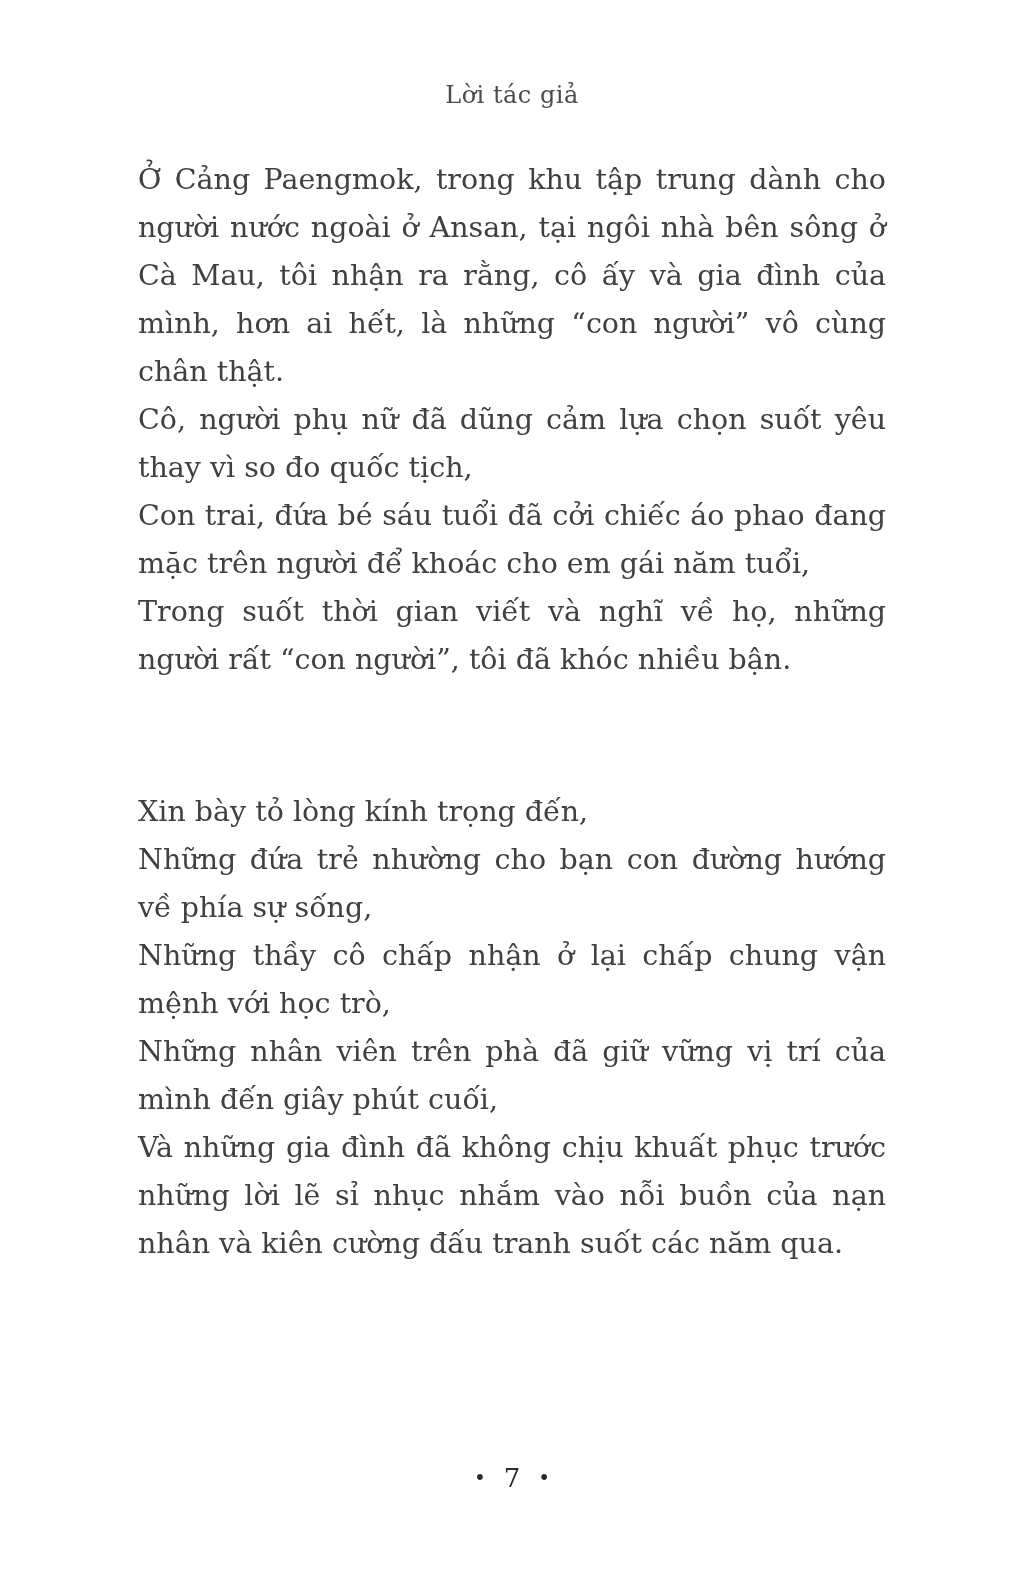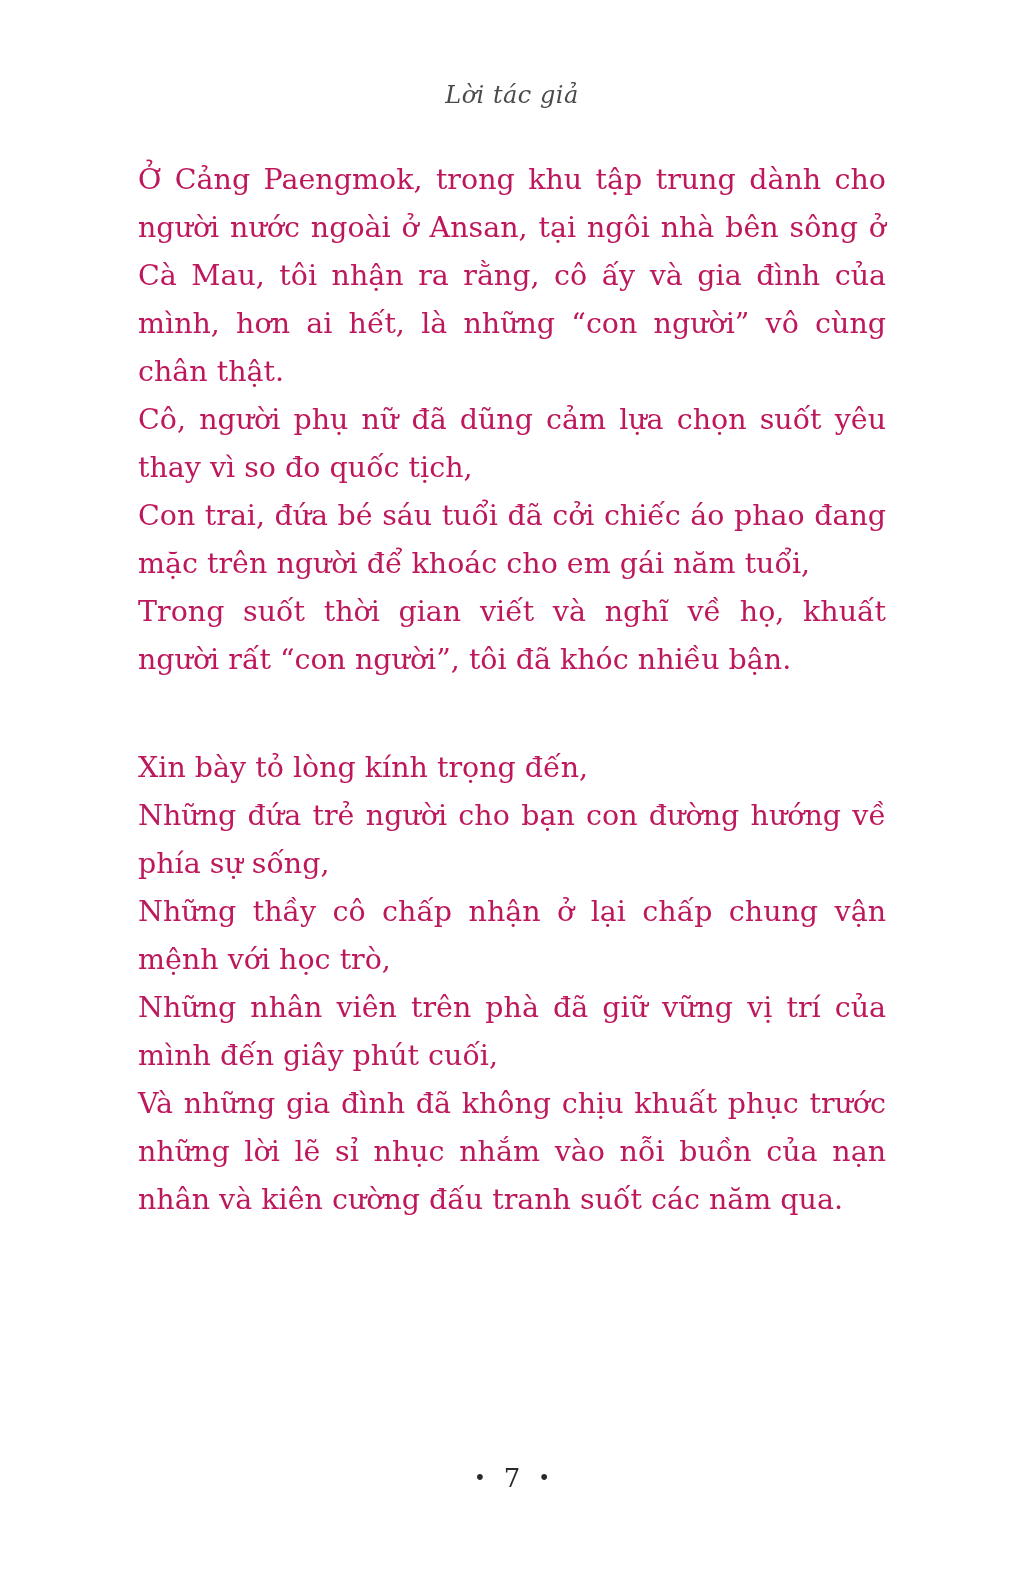--- a/index.html
+++ b/index.html
@@ -21,7 +21,6 @@
     left: 0;
     width: 100%;
     text-align: center;
-    font-style: italic;
     font-size: 24px;
     line-height: 30px;
     color: #4b4b4b;

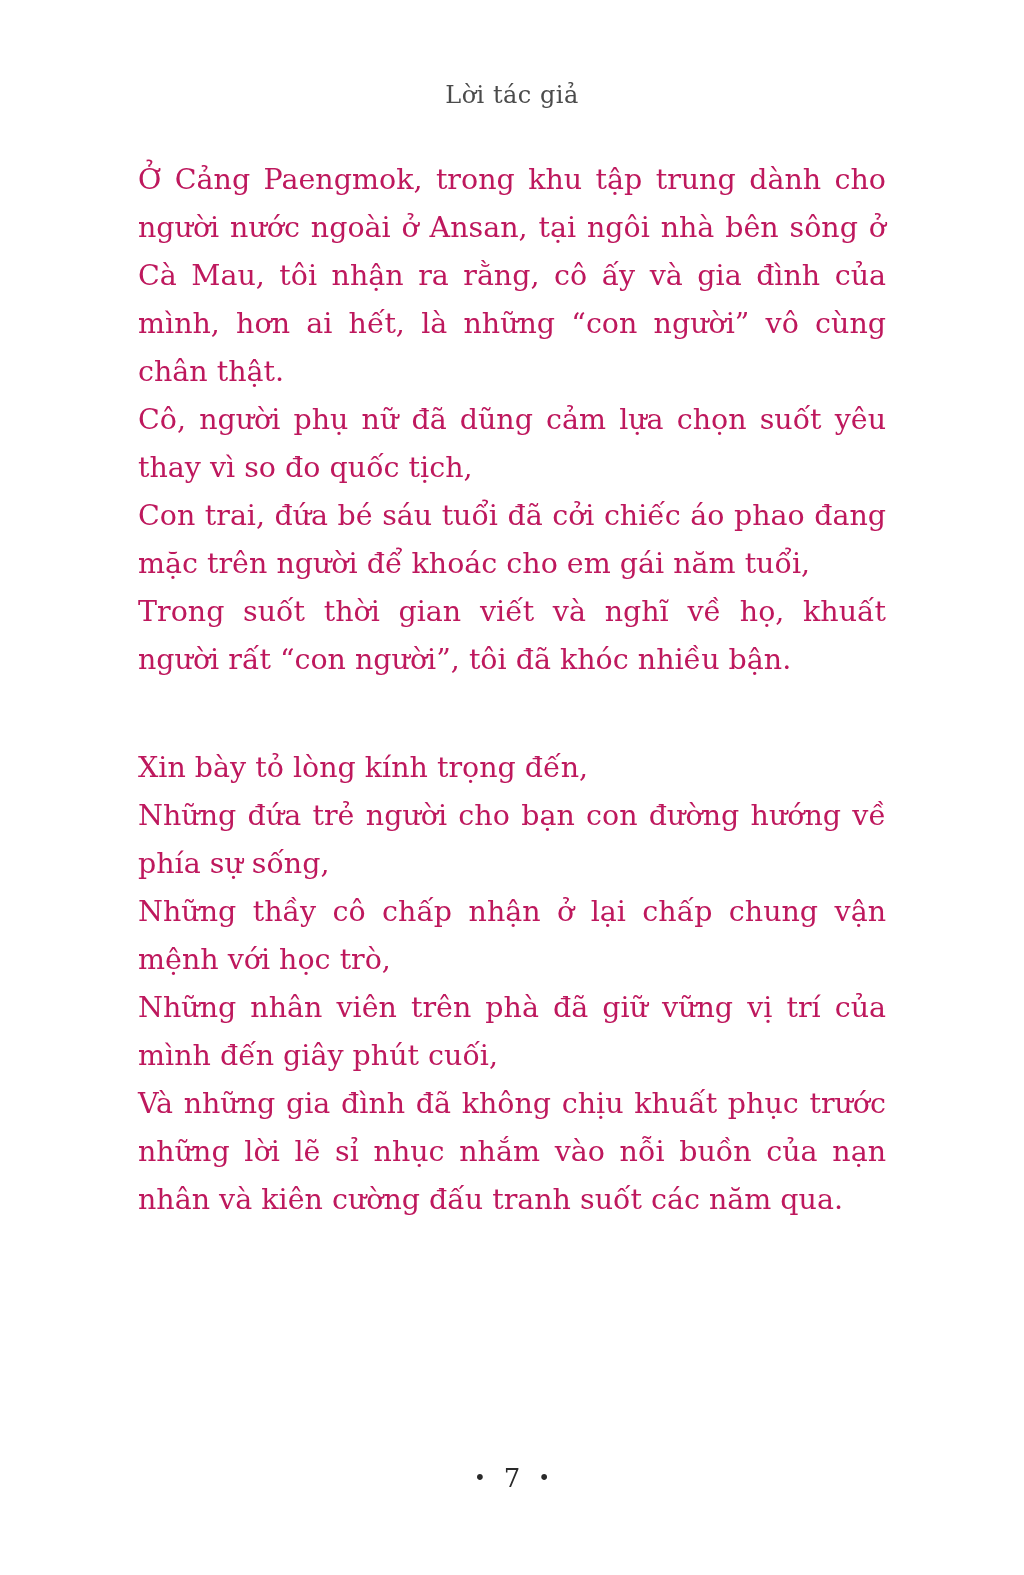--- a/index.html
+++ b/index.html
@@ -31,7 +31,7 @@
     top: 156px;
     left: 138px;
     width: 748px;
-    color: #be185d;
+    color: #404040;
     font-size: 28.5px;
     line-height: 48px;
   }

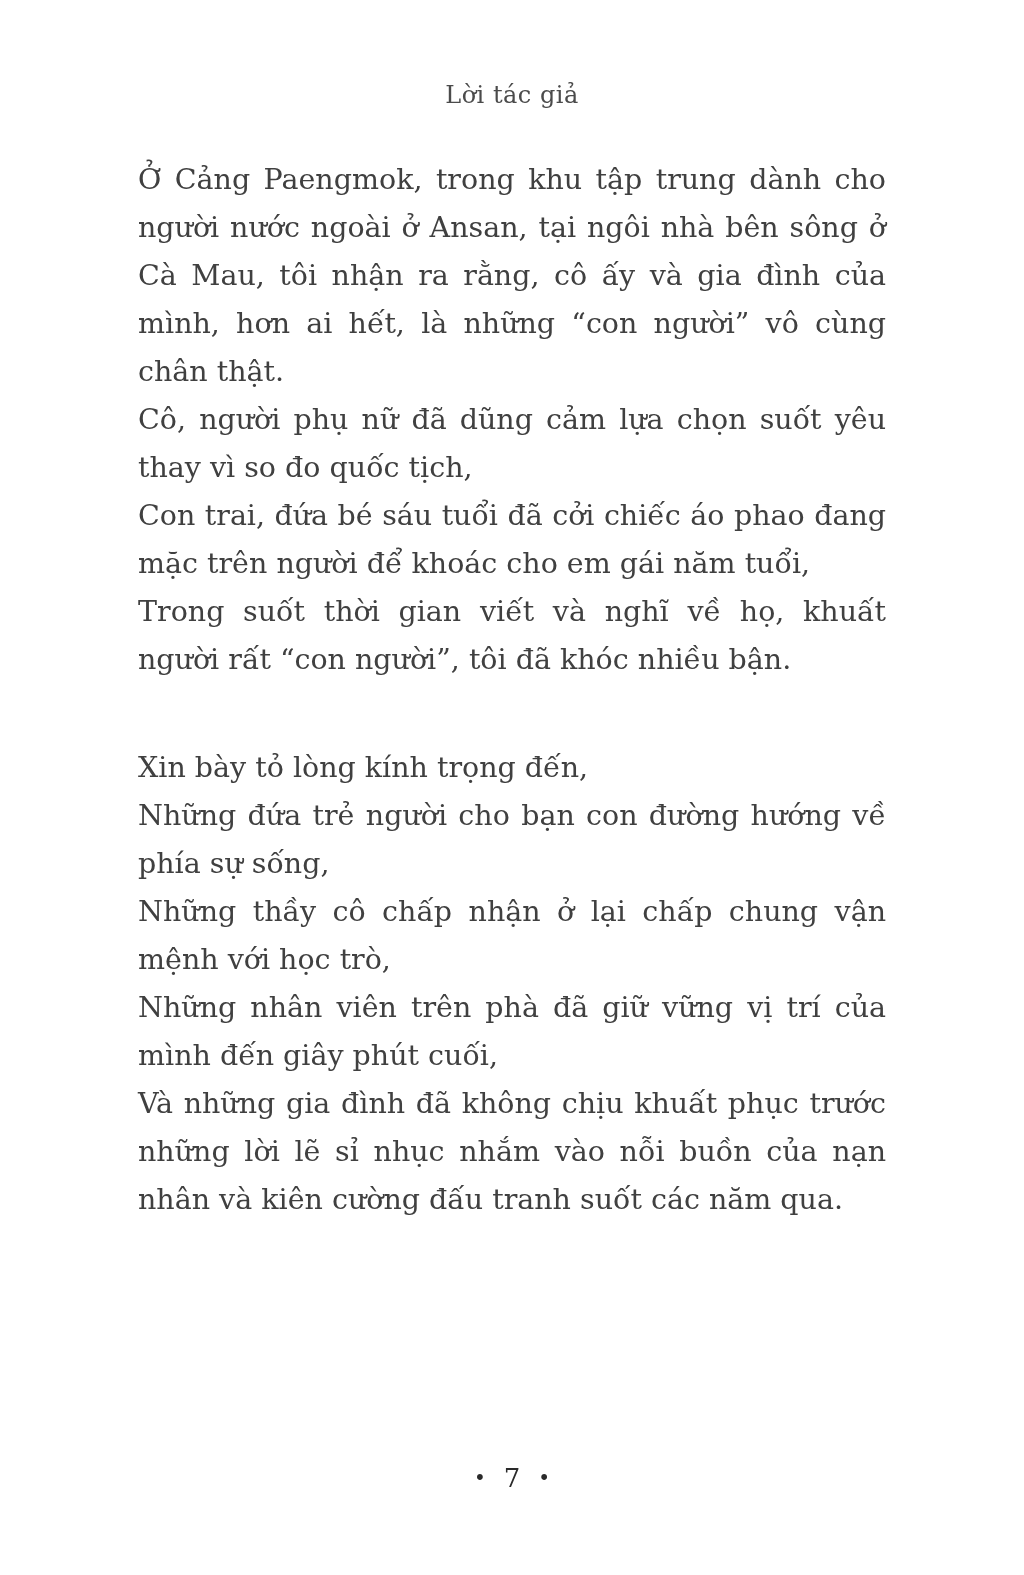--- a/index.html
+++ b/index.html
@@ -72,7 +72,7 @@
     <p>Ở Cảng Paengmok, trong khu tập trung dành cho người nước ngoài ở Ansan, tại ngôi nhà bên sông ở Cà Mau, tôi nhận ra rằng, cô ấy và gia đình của mình, hơn ai hết, là những “con người” vô cùng chân thật.</p>
     <p>Cô, người phụ nữ đã dũng cảm lựa chọn suốt yêu thay vì so đo quốc tịch,</p>
     <p>Con trai, đứa bé sáu tuổi đã cởi chiếc áo phao đang mặc trên người để khoác cho em gái năm tuổi,</p>
-    <p>Trong suốt thời gian viết và nghĩ về họ, khuất người rất “con người”, tôi đã khóc nhiều bận.</p>
+    <p>Trong suốt thời gian viết và nghĩ về họ, những người rất “con người”, tôi đã khóc nhiều bận.</p>
     <p class="stanza-break">Xin bày tỏ lòng kính trọng đến,</p>
     <p>Những đứa trẻ người cho bạn con đường hướng về phía sự sống,</p>
     <p>Những thầy cô chấp nhận ở lại chấp chung vận mệnh với học trò,</p>

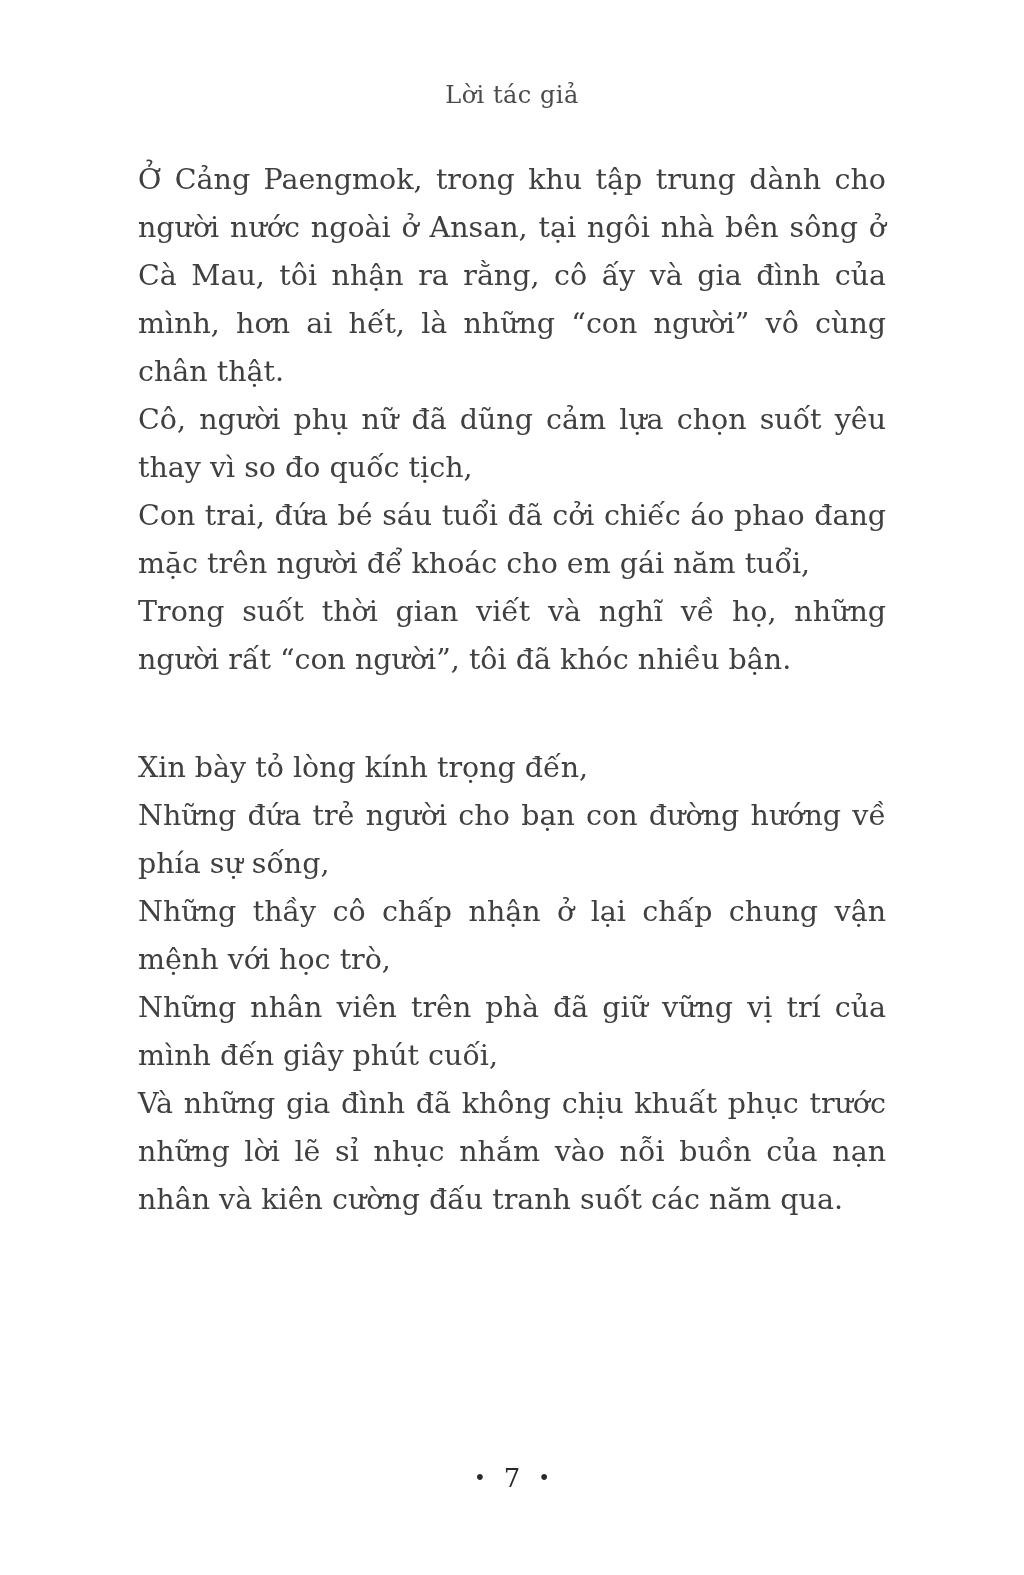--- a/index.html
+++ b/index.html
@@ -41,7 +41,7 @@
     text-justify: inter-word;
   }
   .content p.stanza-break {
-    margin-top: 60px;
+    margin-top: 104px;
   }
   .page-number {
     position: absolute;

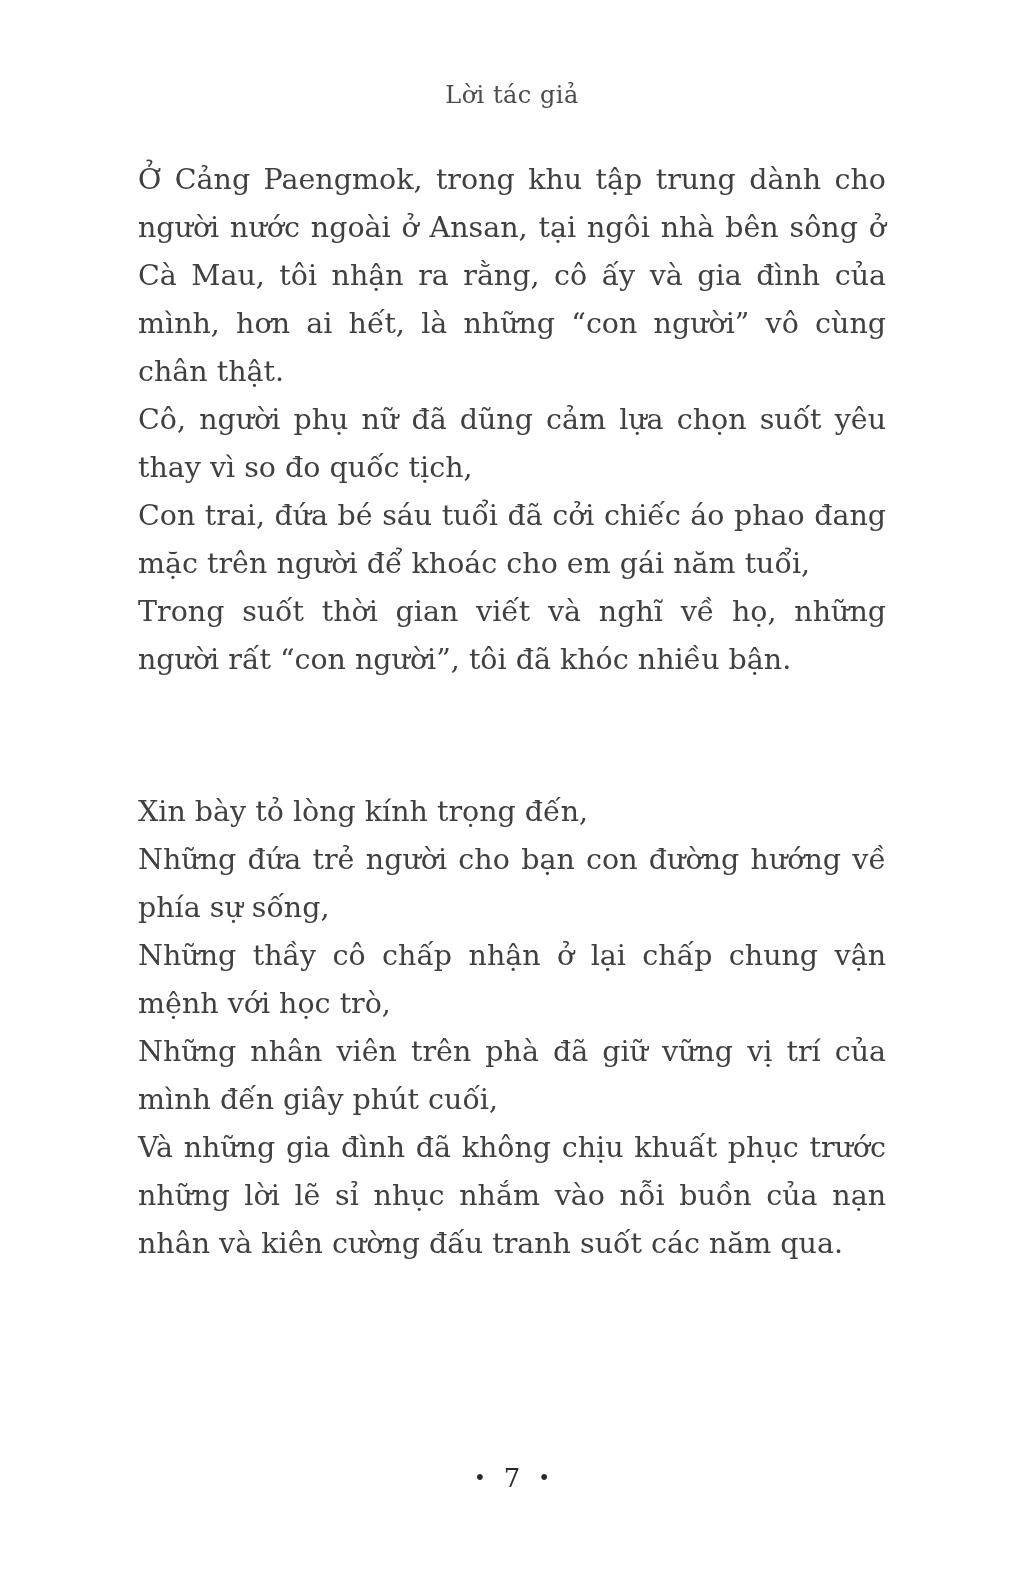--- a/index.html
+++ b/index.html
@@ -74,7 +74,7 @@
     <p>Con trai, đứa bé sáu tuổi đã cởi chiếc áo phao đang mặc trên người để khoác cho em gái năm tuổi,</p>
     <p>Trong suốt thời gian viết và nghĩ về họ, những người rất “con người”, tôi đã khóc nhiều bận.</p>
     <p class="stanza-break">Xin bày tỏ lòng kính trọng đến,</p>
-    <p>Những đứa trẻ người cho bạn con đường hướng về phía sự sống,</p>
+    <p>Những đứa trẻ nhường cho bạn con đường hướng về phía sự sống,</p>
     <p>Những thầy cô chấp nhận ở lại chấp chung vận mệnh với học trò,</p>
     <p>Những nhân viên trên phà đã giữ vững vị trí của mình đến giây phút cuối,</p>
     <p>Và những gia đình đã không chịu khuất phục trước những lời lẽ sỉ nhục nhắm vào nỗi buồn của nạn nhân và kiên cường đấu tranh suốt các năm qua.</p>

